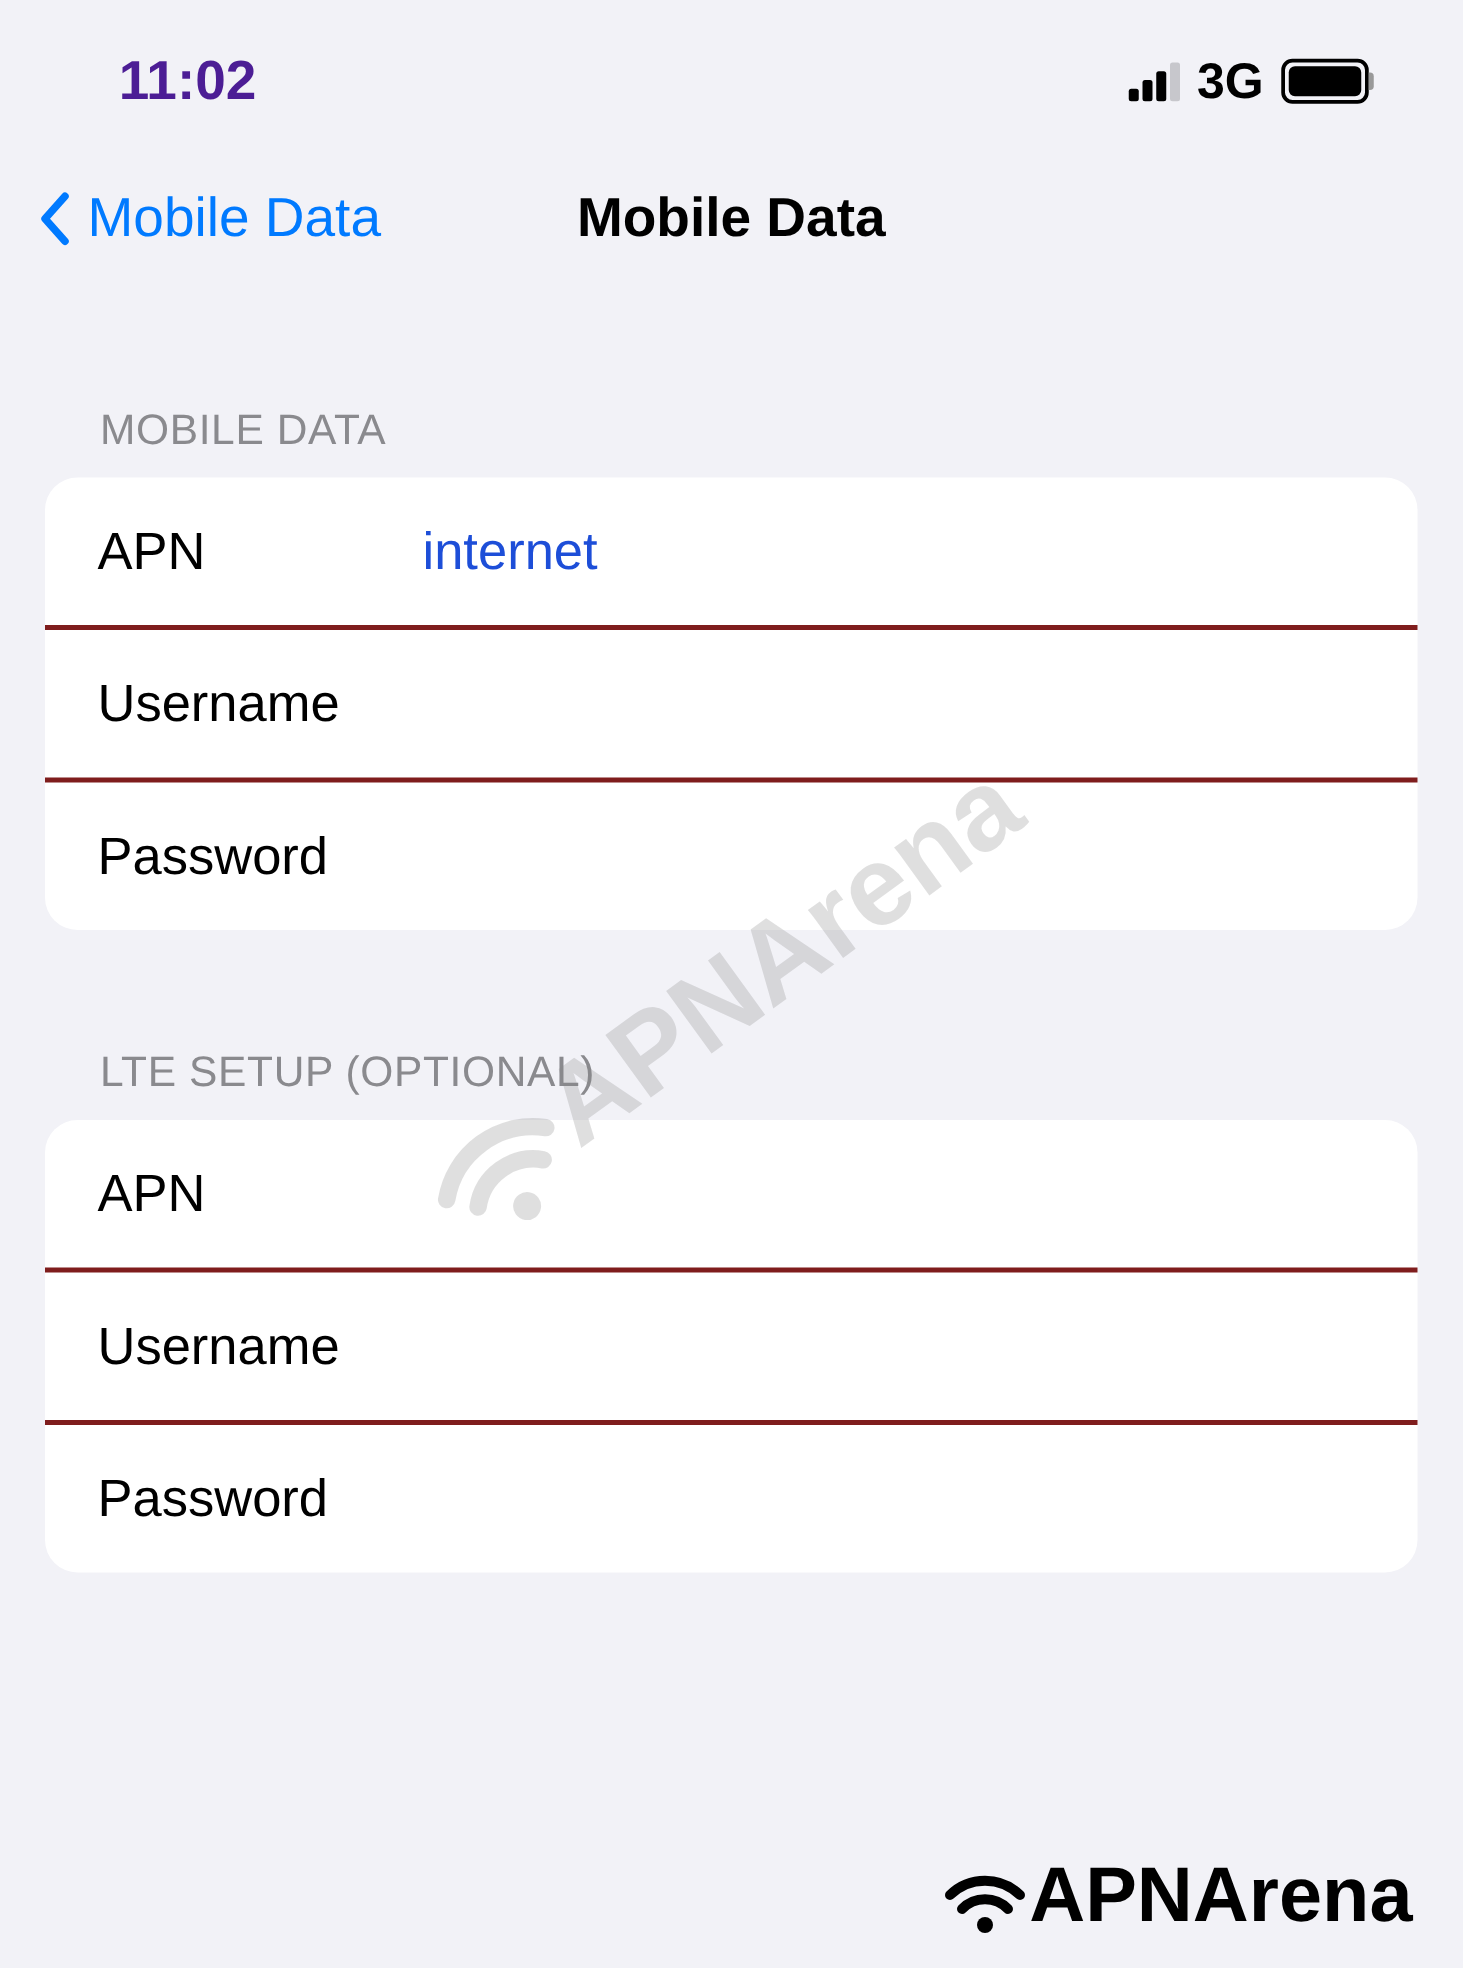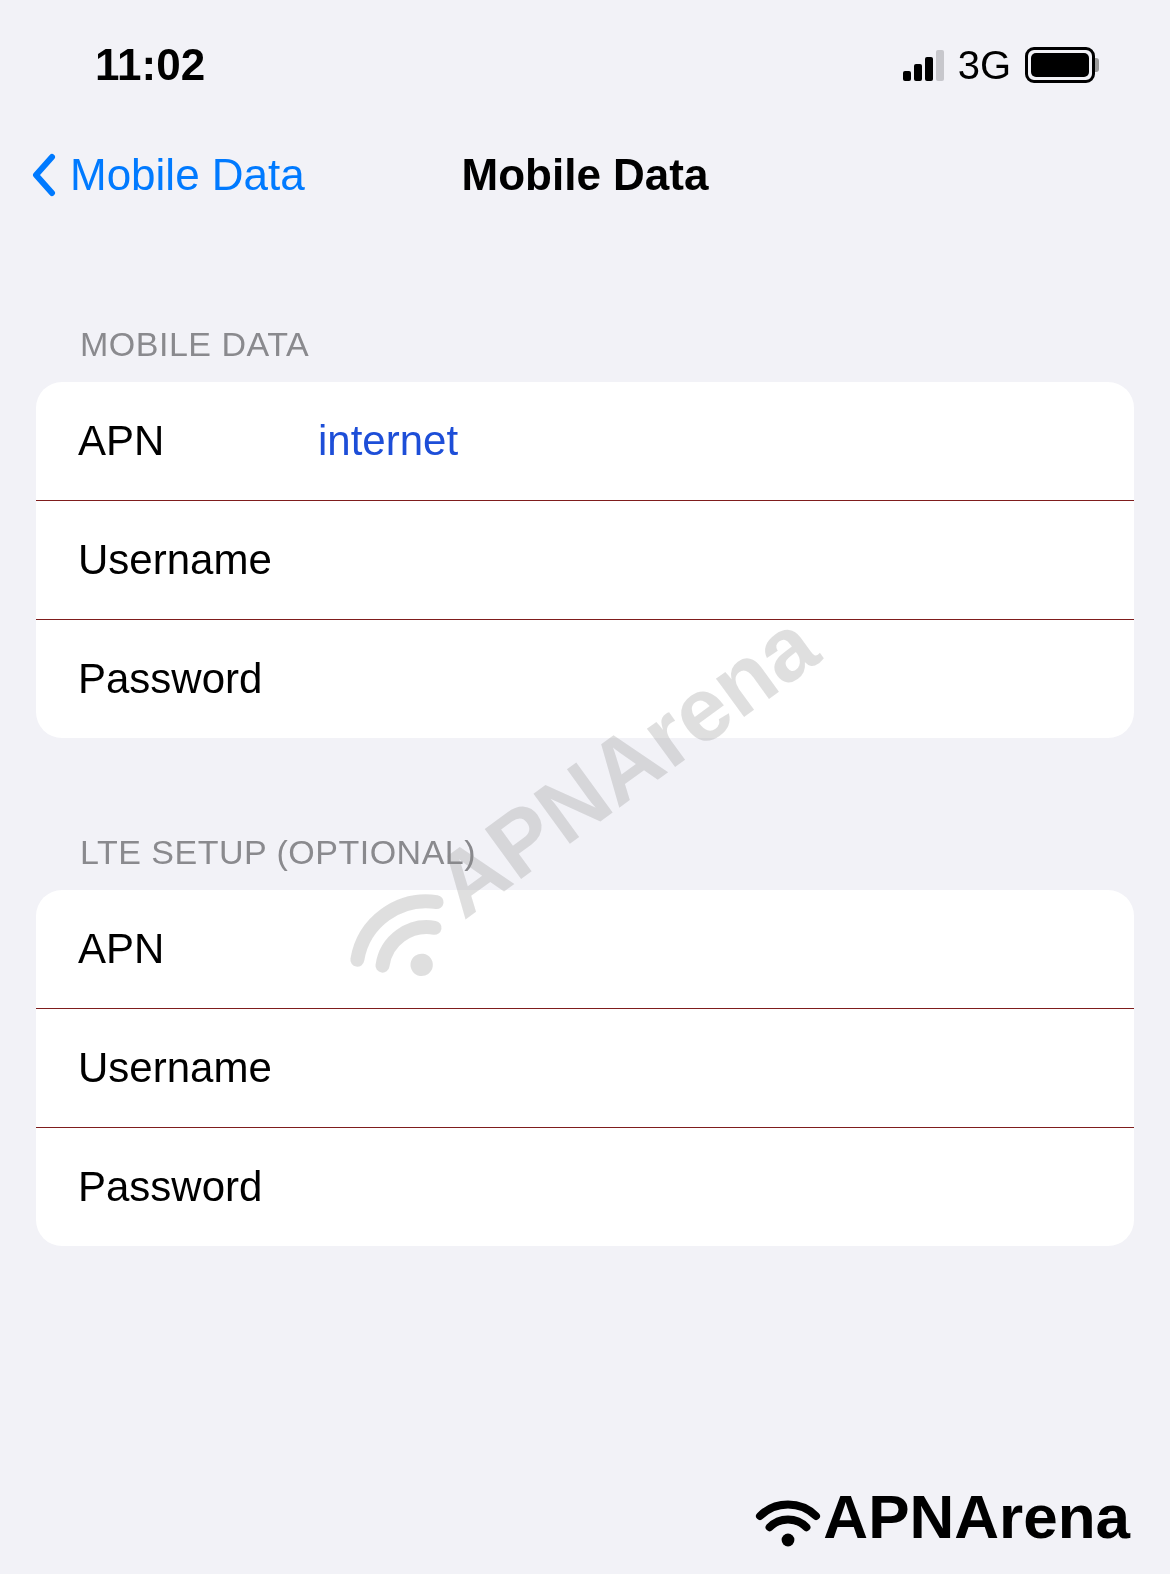--- a/index.html
+++ b/index.html
@@ -24,7 +24,7 @@
     .status-time {
       font-size: 44px;
       font-weight: 600;
-      color: #000000;
+      color: #4c1d95;
     }
     .status-right {
       display: flex;

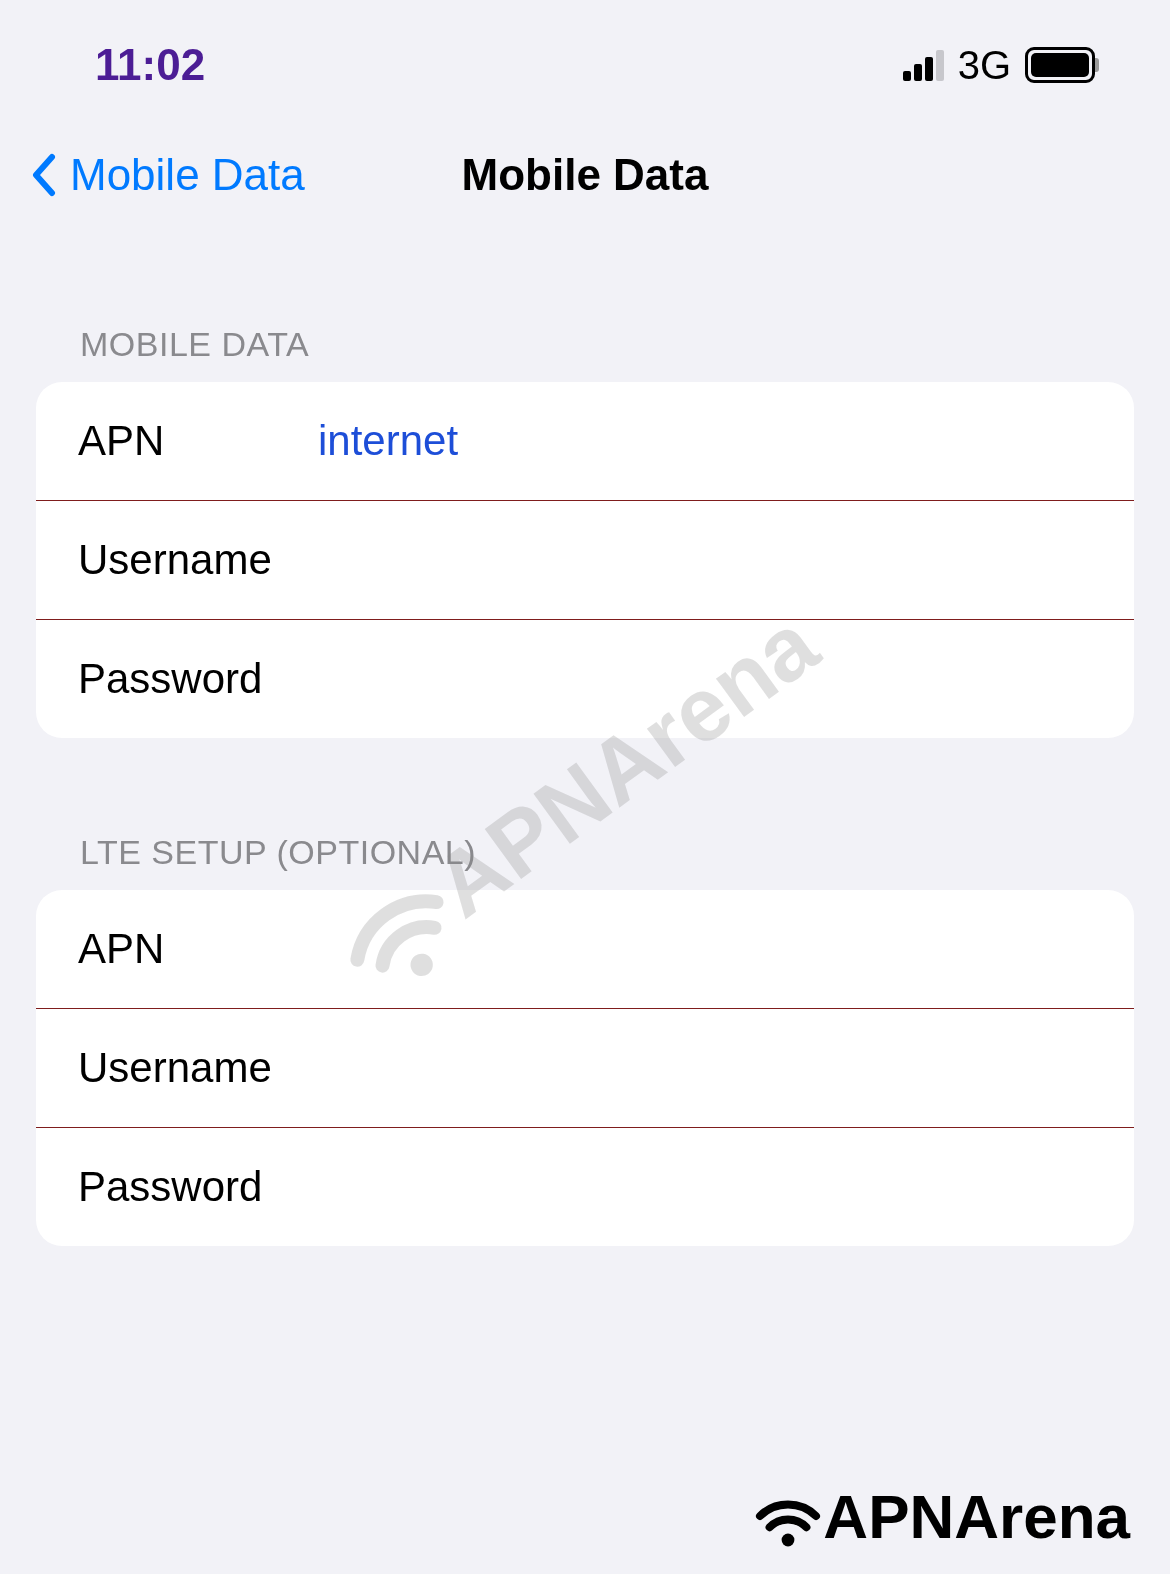--- a/index.html
+++ b/index.html
@@ -47,7 +47,7 @@
     .bar4 { height: 31px; background-color: #c7c7cc; }
     .network-type {
       font-size: 40px;
-      font-weight: 400;
+      font-weight: 700;
       color: #000;
     }
     .battery {

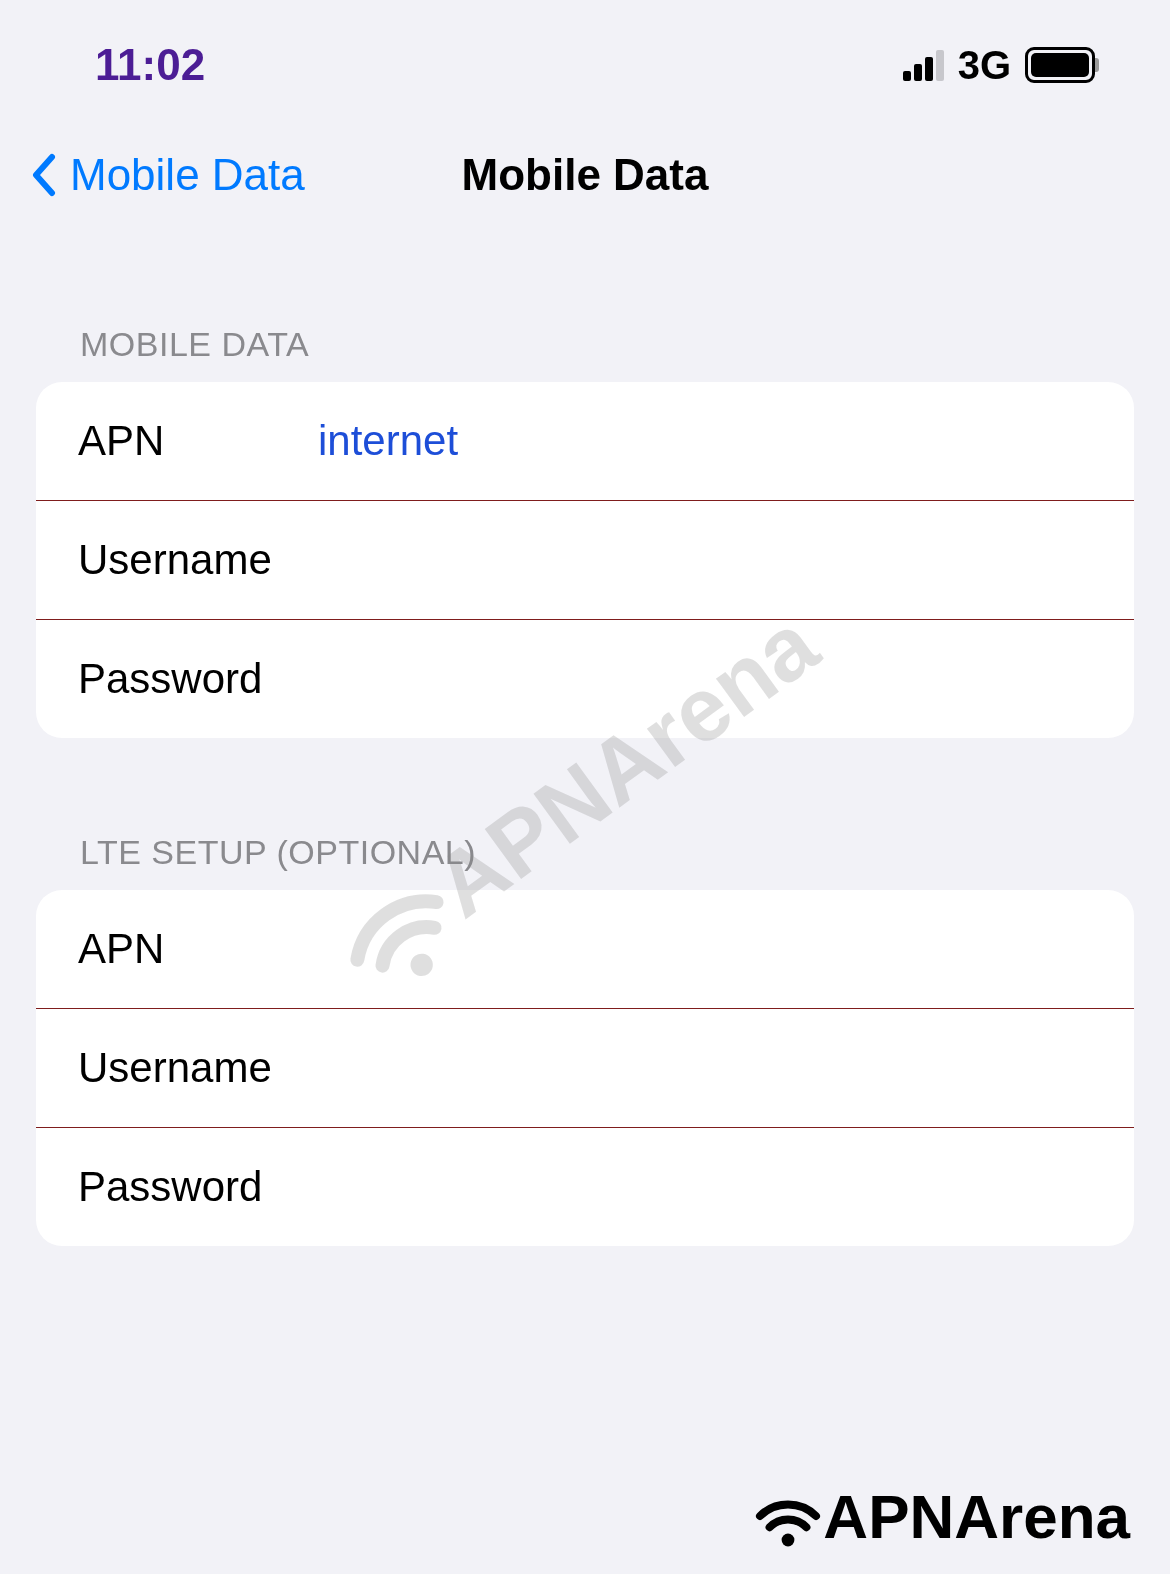--- a/index.html
+++ b/index.html
@@ -123,7 +123,8 @@
       min-height: 118px;
     }
     .form-row:not(:last-child) {
-      border-bottom: 1px solid #7f1d1d;
+      border-bottom: 4px solid #7f1d1d;
+      gap: 20px;
     }
     .form-label {
       font-size: 42px;

